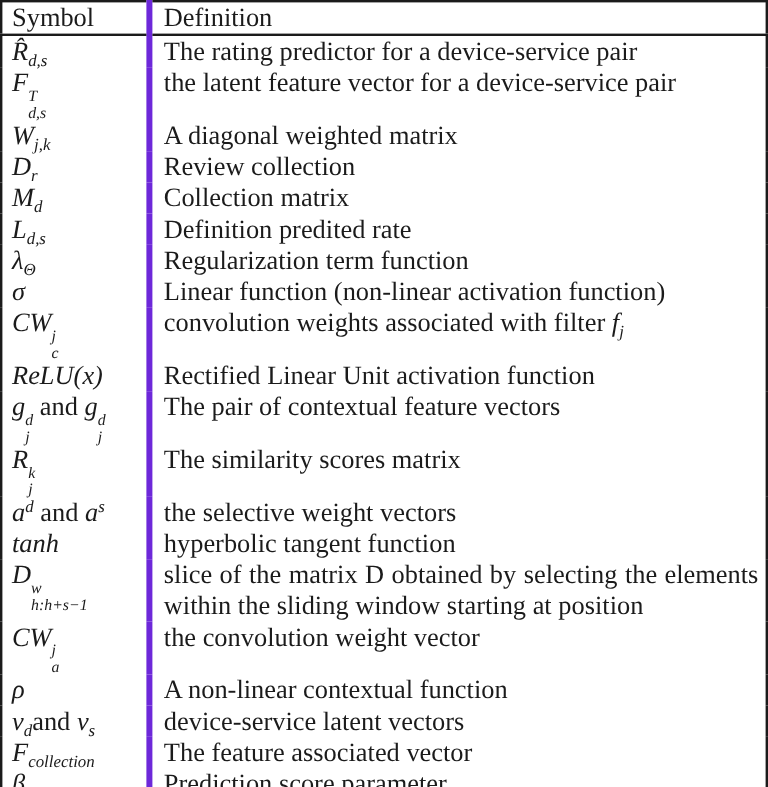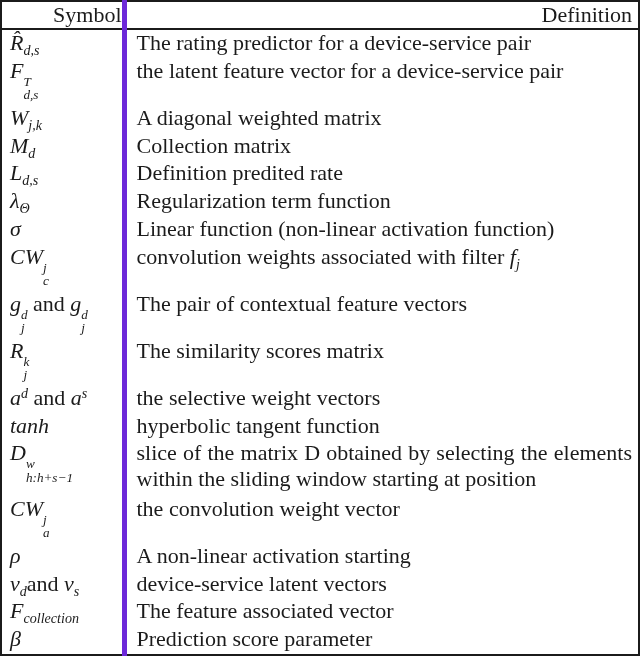--- a/index.html
+++ b/index.html
@@ -26,7 +26,7 @@
   col.c-def { width: 515px; }
   thead th {
     font-weight: normal;
-    text-align: right;
+    text-align: left;
     height: 26px;
     padding: 0;
     border-bottom: 2px solid #1b1b1b;

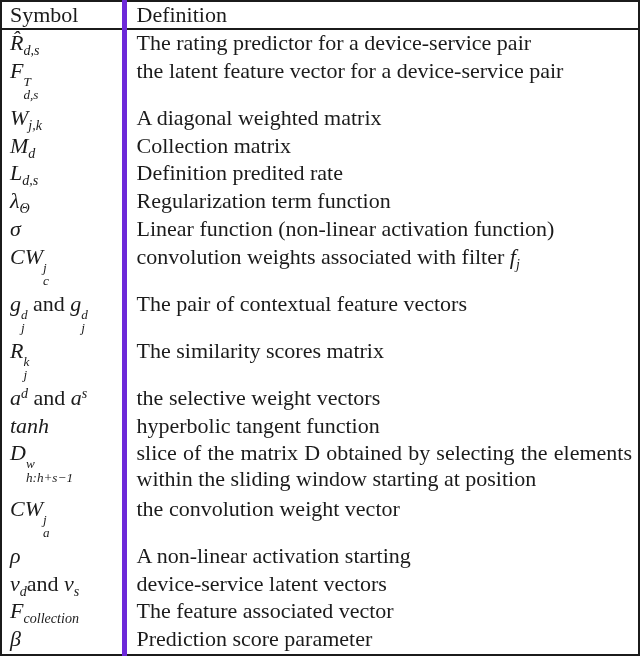--- a/index.html
+++ b/index.html
@@ -98,6 +98,10 @@
         <td class="def"><span class="r">A diagonal weighted matrix</span></td>
       </tr>
       <tr>
+        <td class="sym"><span class="i">D</span><span class="sub">r</span></td>
+        <td class="def"><span class="r">Review collection</span></td>
+      </tr>
+      <tr>
         <td class="sym"><span class="i">M</span><span class="sub">d</span></td>
         <td class="def"><span class="r">Collection matrix</span></td>
       </tr>

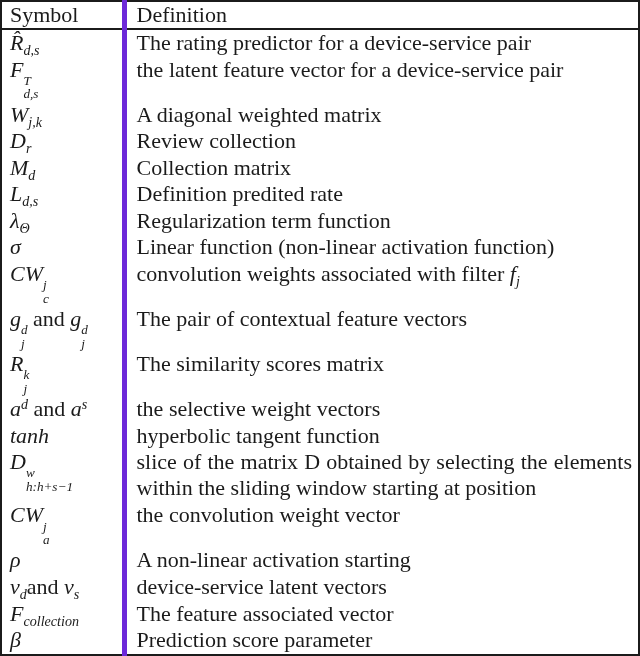--- a/index.html
+++ b/index.html
@@ -125,6 +125,10 @@
         <td class="def"><span class="r">convolution weights associated with filter </span><span class="i">f</span><span class="sub">j</span></td>
       </tr>
       <tr>
+        <td class="sym"><span class="i">ReLU(x)</span></td>
+        <td class="def"><span class="r">Rectified Linear Unit activation function</span></td>
+      </tr>
+      <tr>
         <td class="sym"><span class="i">g</span><span class="stack">
             <span class="up">d</span>
             <span class="dn">j</span>

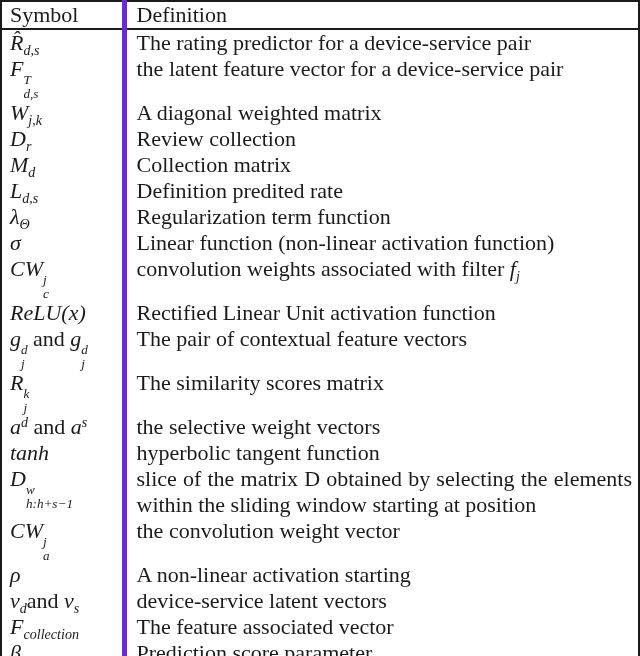--- a/index.html
+++ b/index.html
@@ -169,7 +169,7 @@
       </tr>
       <tr>
         <td class="sym"><span class="i">ρ</span></td>
-        <td class="def"><span class="r">A non-linear activation starting</span></td>
+        <td class="def"><span class="r">A non-linear contextual function</span></td>
       </tr>
       <tr>
         <td class="sym"><span class="i">v</span><span class="sub">d</span><span class="r">and </span><span class="i">v</span><span class="sub">s</span></td>

